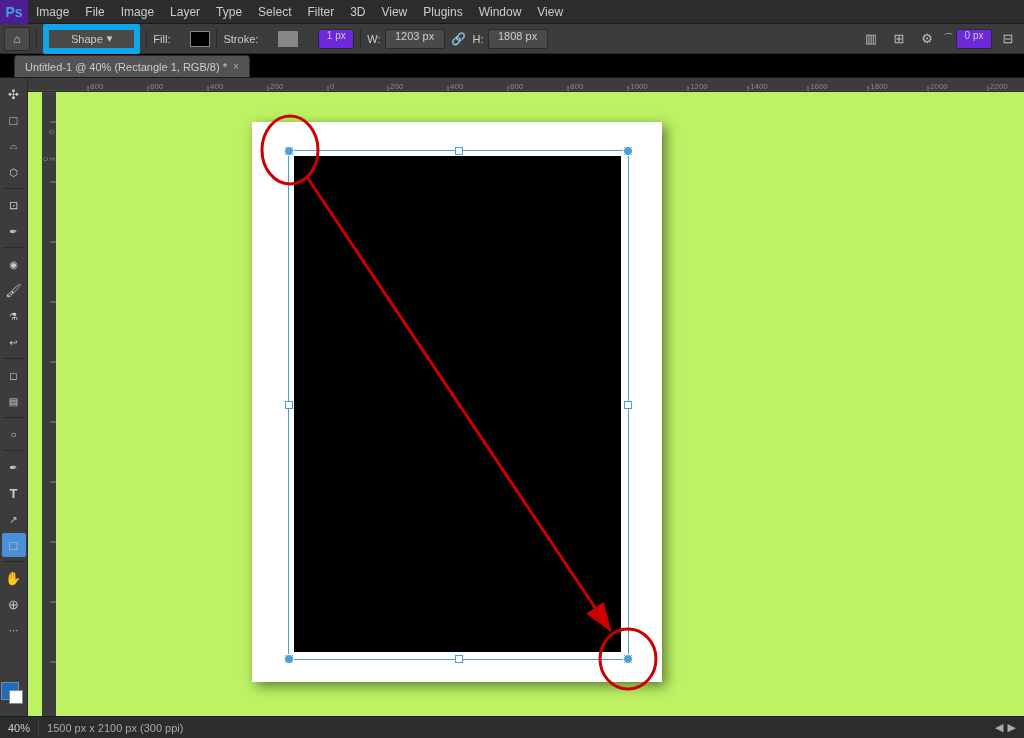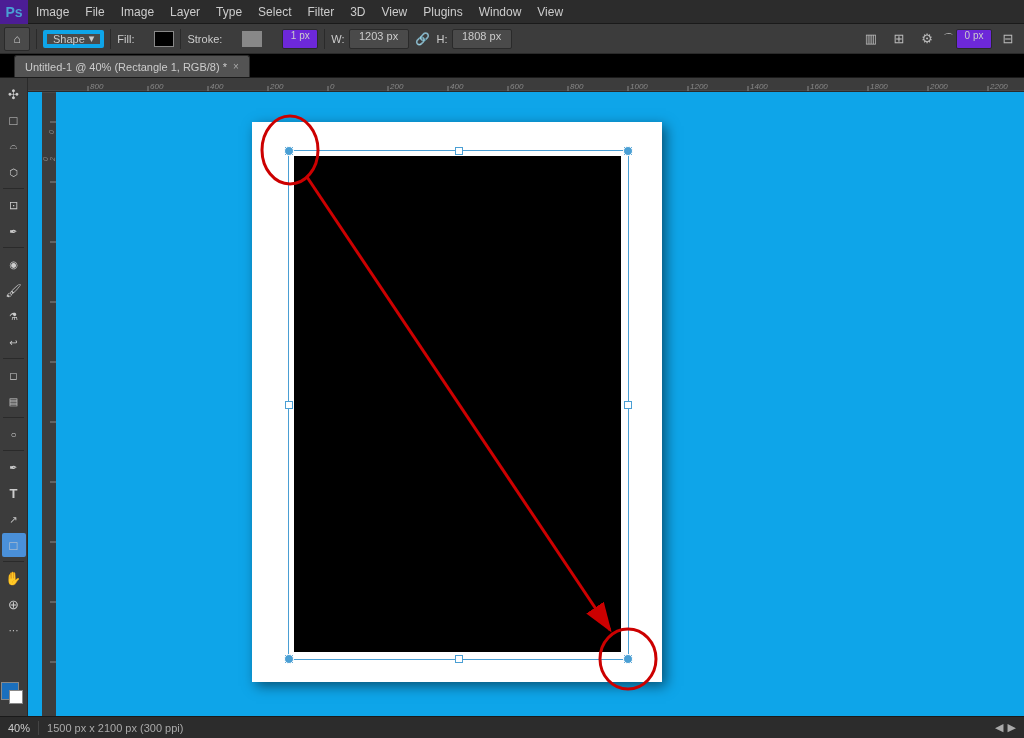--- a/index.html
+++ b/index.html
@@ -29,7 +29,7 @@
       width: 26px; height: 24px; background: #4a4a4a; border: 1px solid #2a2a2a; display: flex; align-items: center; justify-content: center; cursor: pointer; border-radius: 2px;
     }
     .options-shape-dropdown {
-      background: #4a4a4a; border: 4px solid #0ea5e9; height: 18px; padding: 0 6px; color: #ccc; font-size: 11px; display: flex; align-items: center; cursor: pointer; border-radius: 2px; gap: 4px;
+      background: #4a4a4a; border: 6px solid #0ea5e9; height: 30px; padding: 0 22px; color: #ccc; font-size: 11px; display: flex; align-items: center; cursor: pointer; border-radius: 2px; gap: 4px;
     }
     .options-separator { width: 1px; height: 20px; background: #2a2a2a; margin: 0 2px; }
     .options-fill-box {

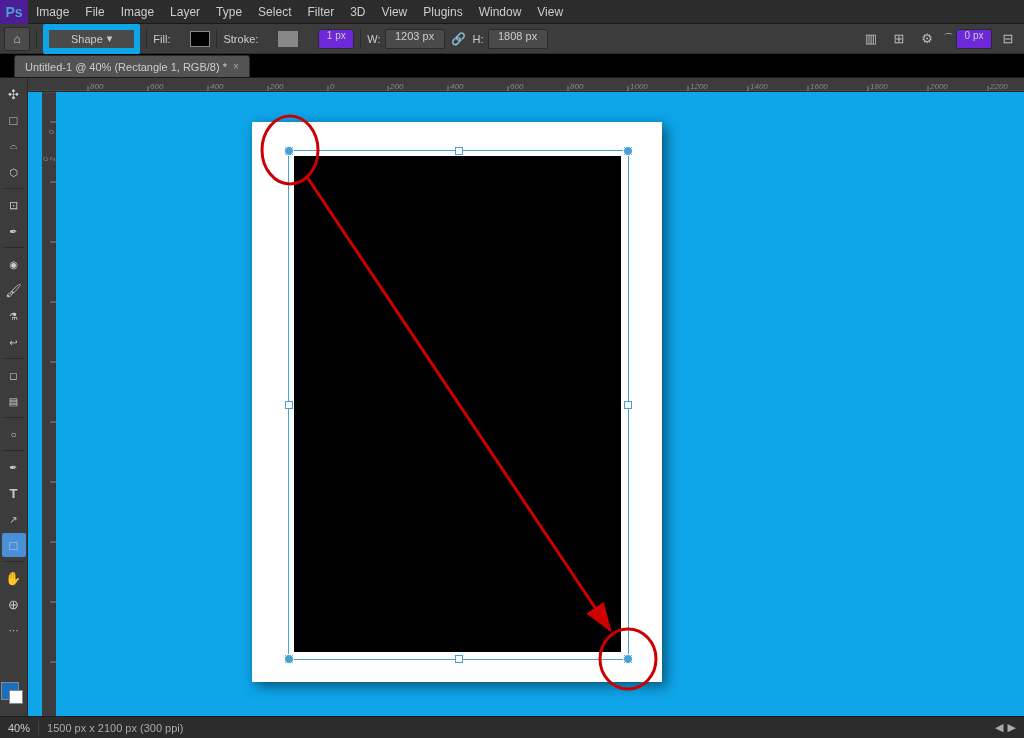--- a/index.html
+++ b/index.html
@@ -80,7 +80,7 @@
 
     
     #canvas-area {
-      flex: 1; background: #0ea5e9; overflow: hidden; position: relative; font-style: italic;
+      flex: 1; background: #bef264; overflow: hidden; position: relative;
     }
 
     

